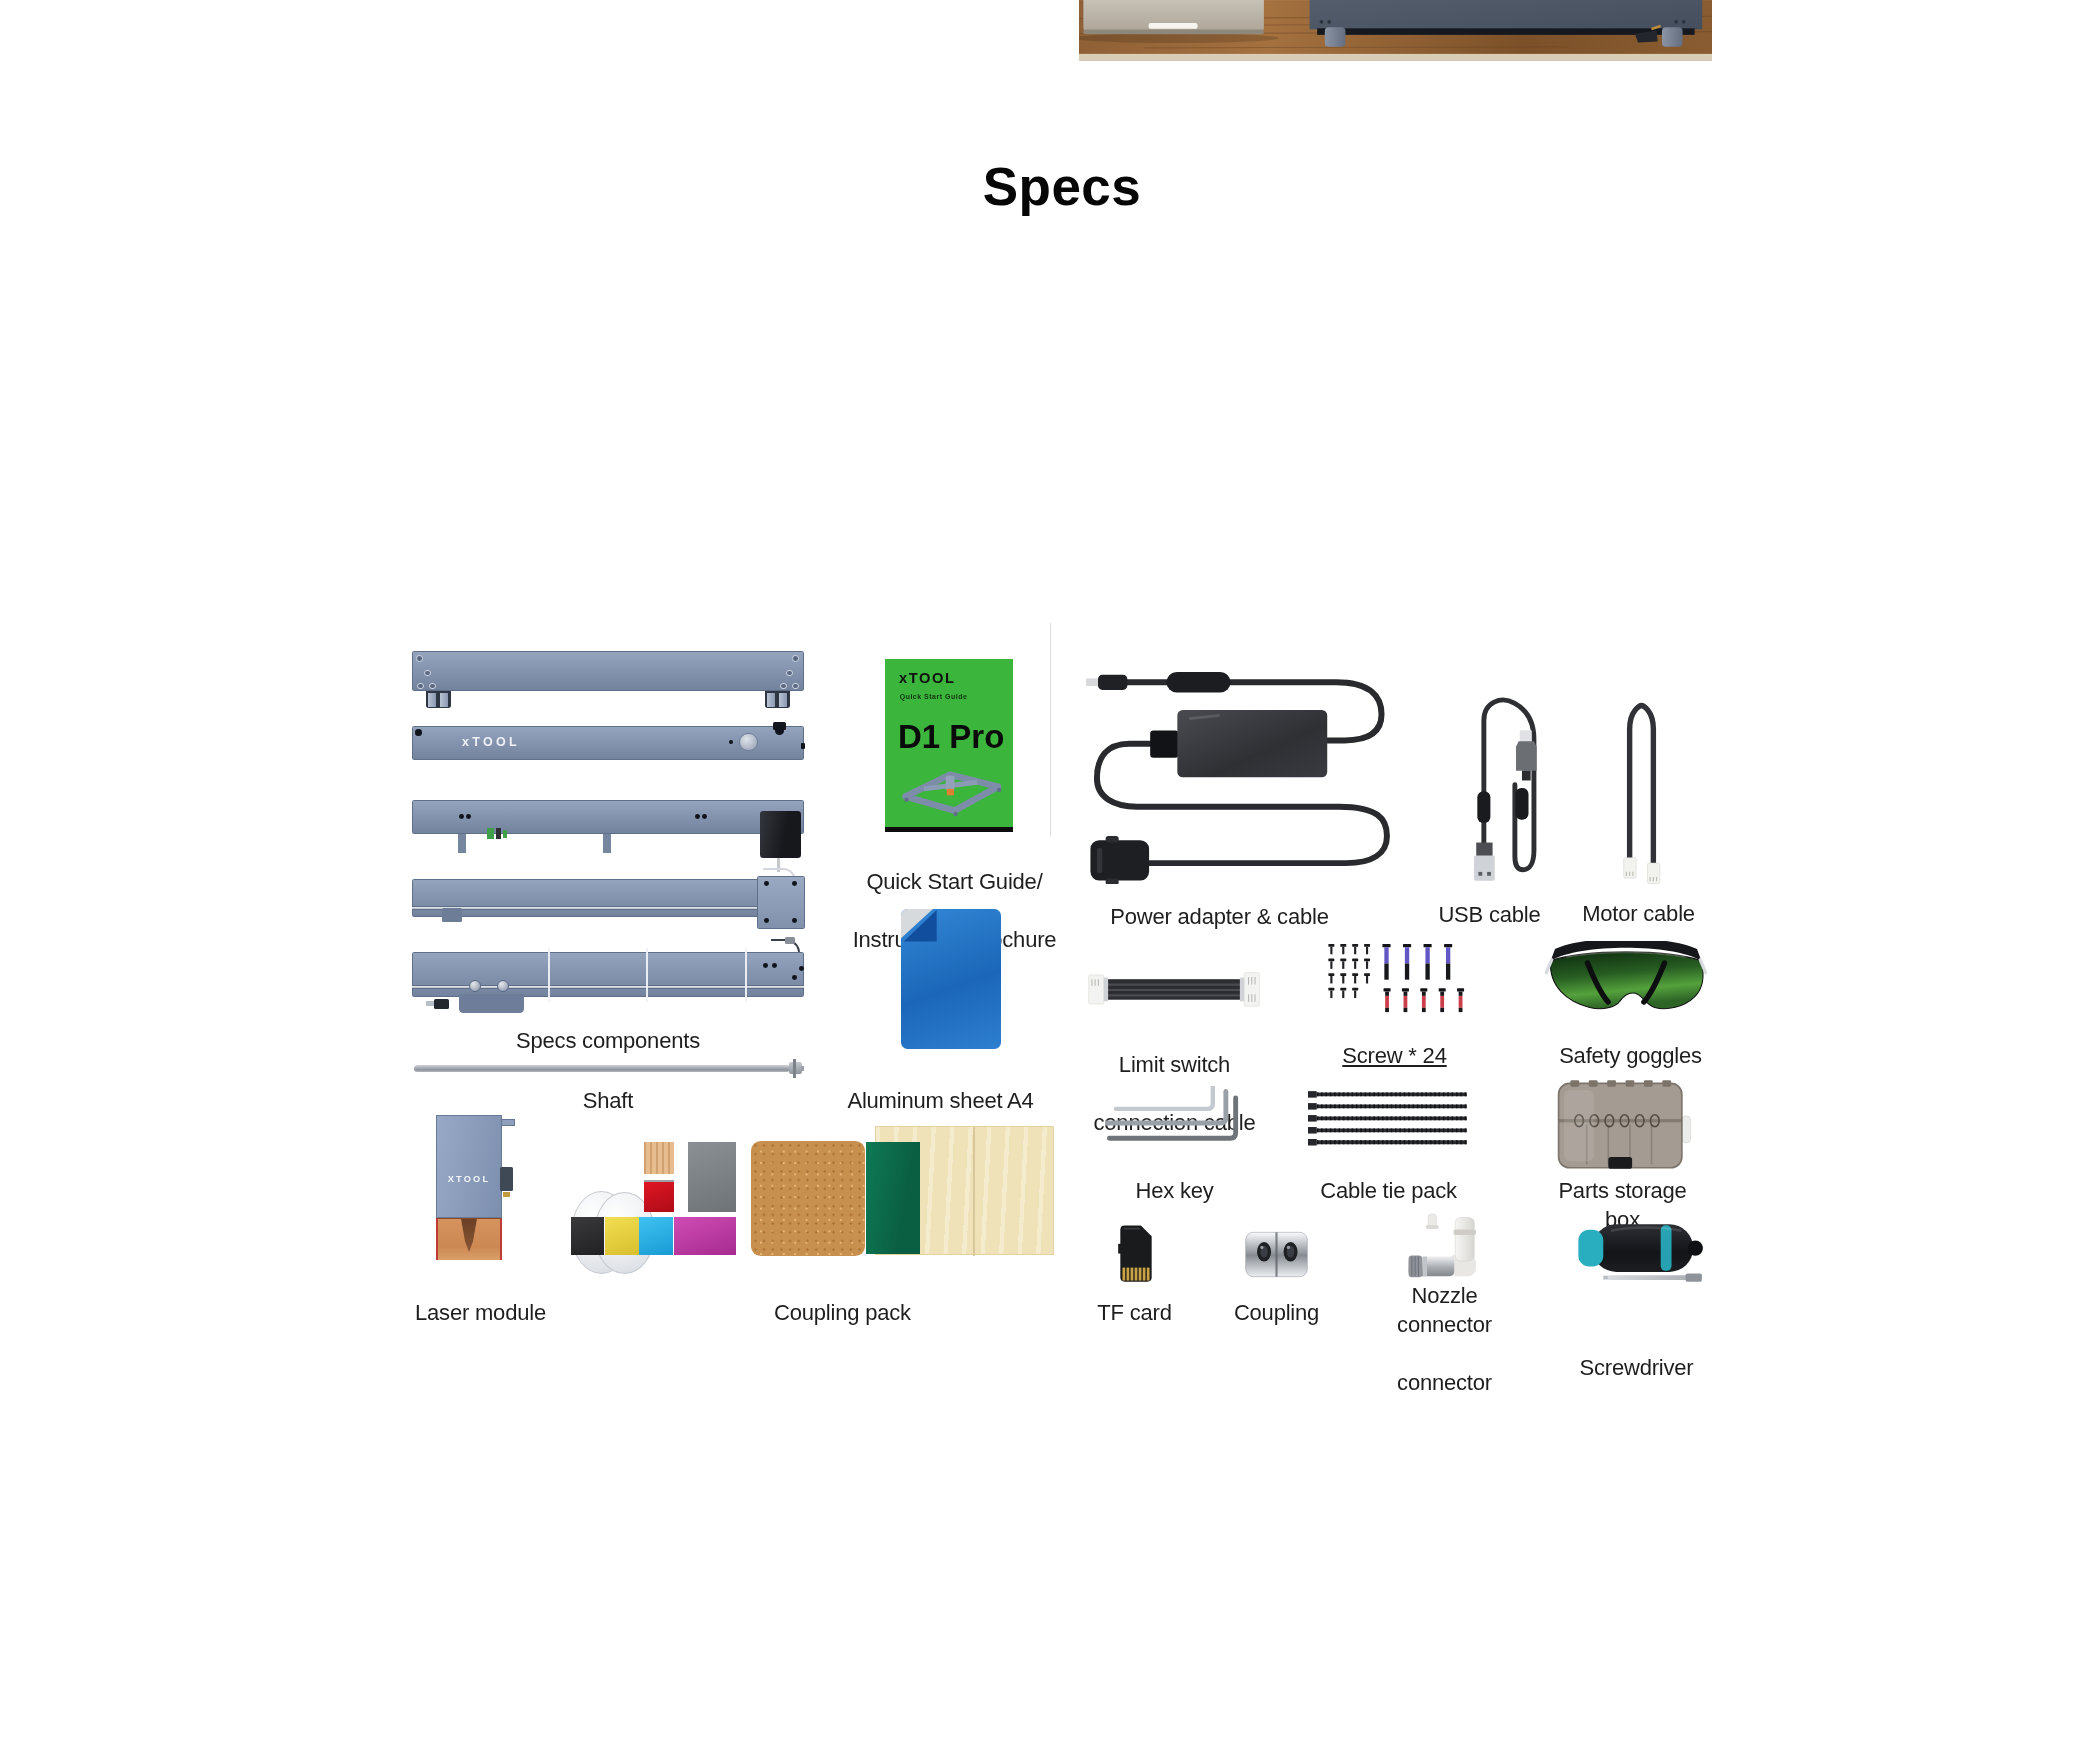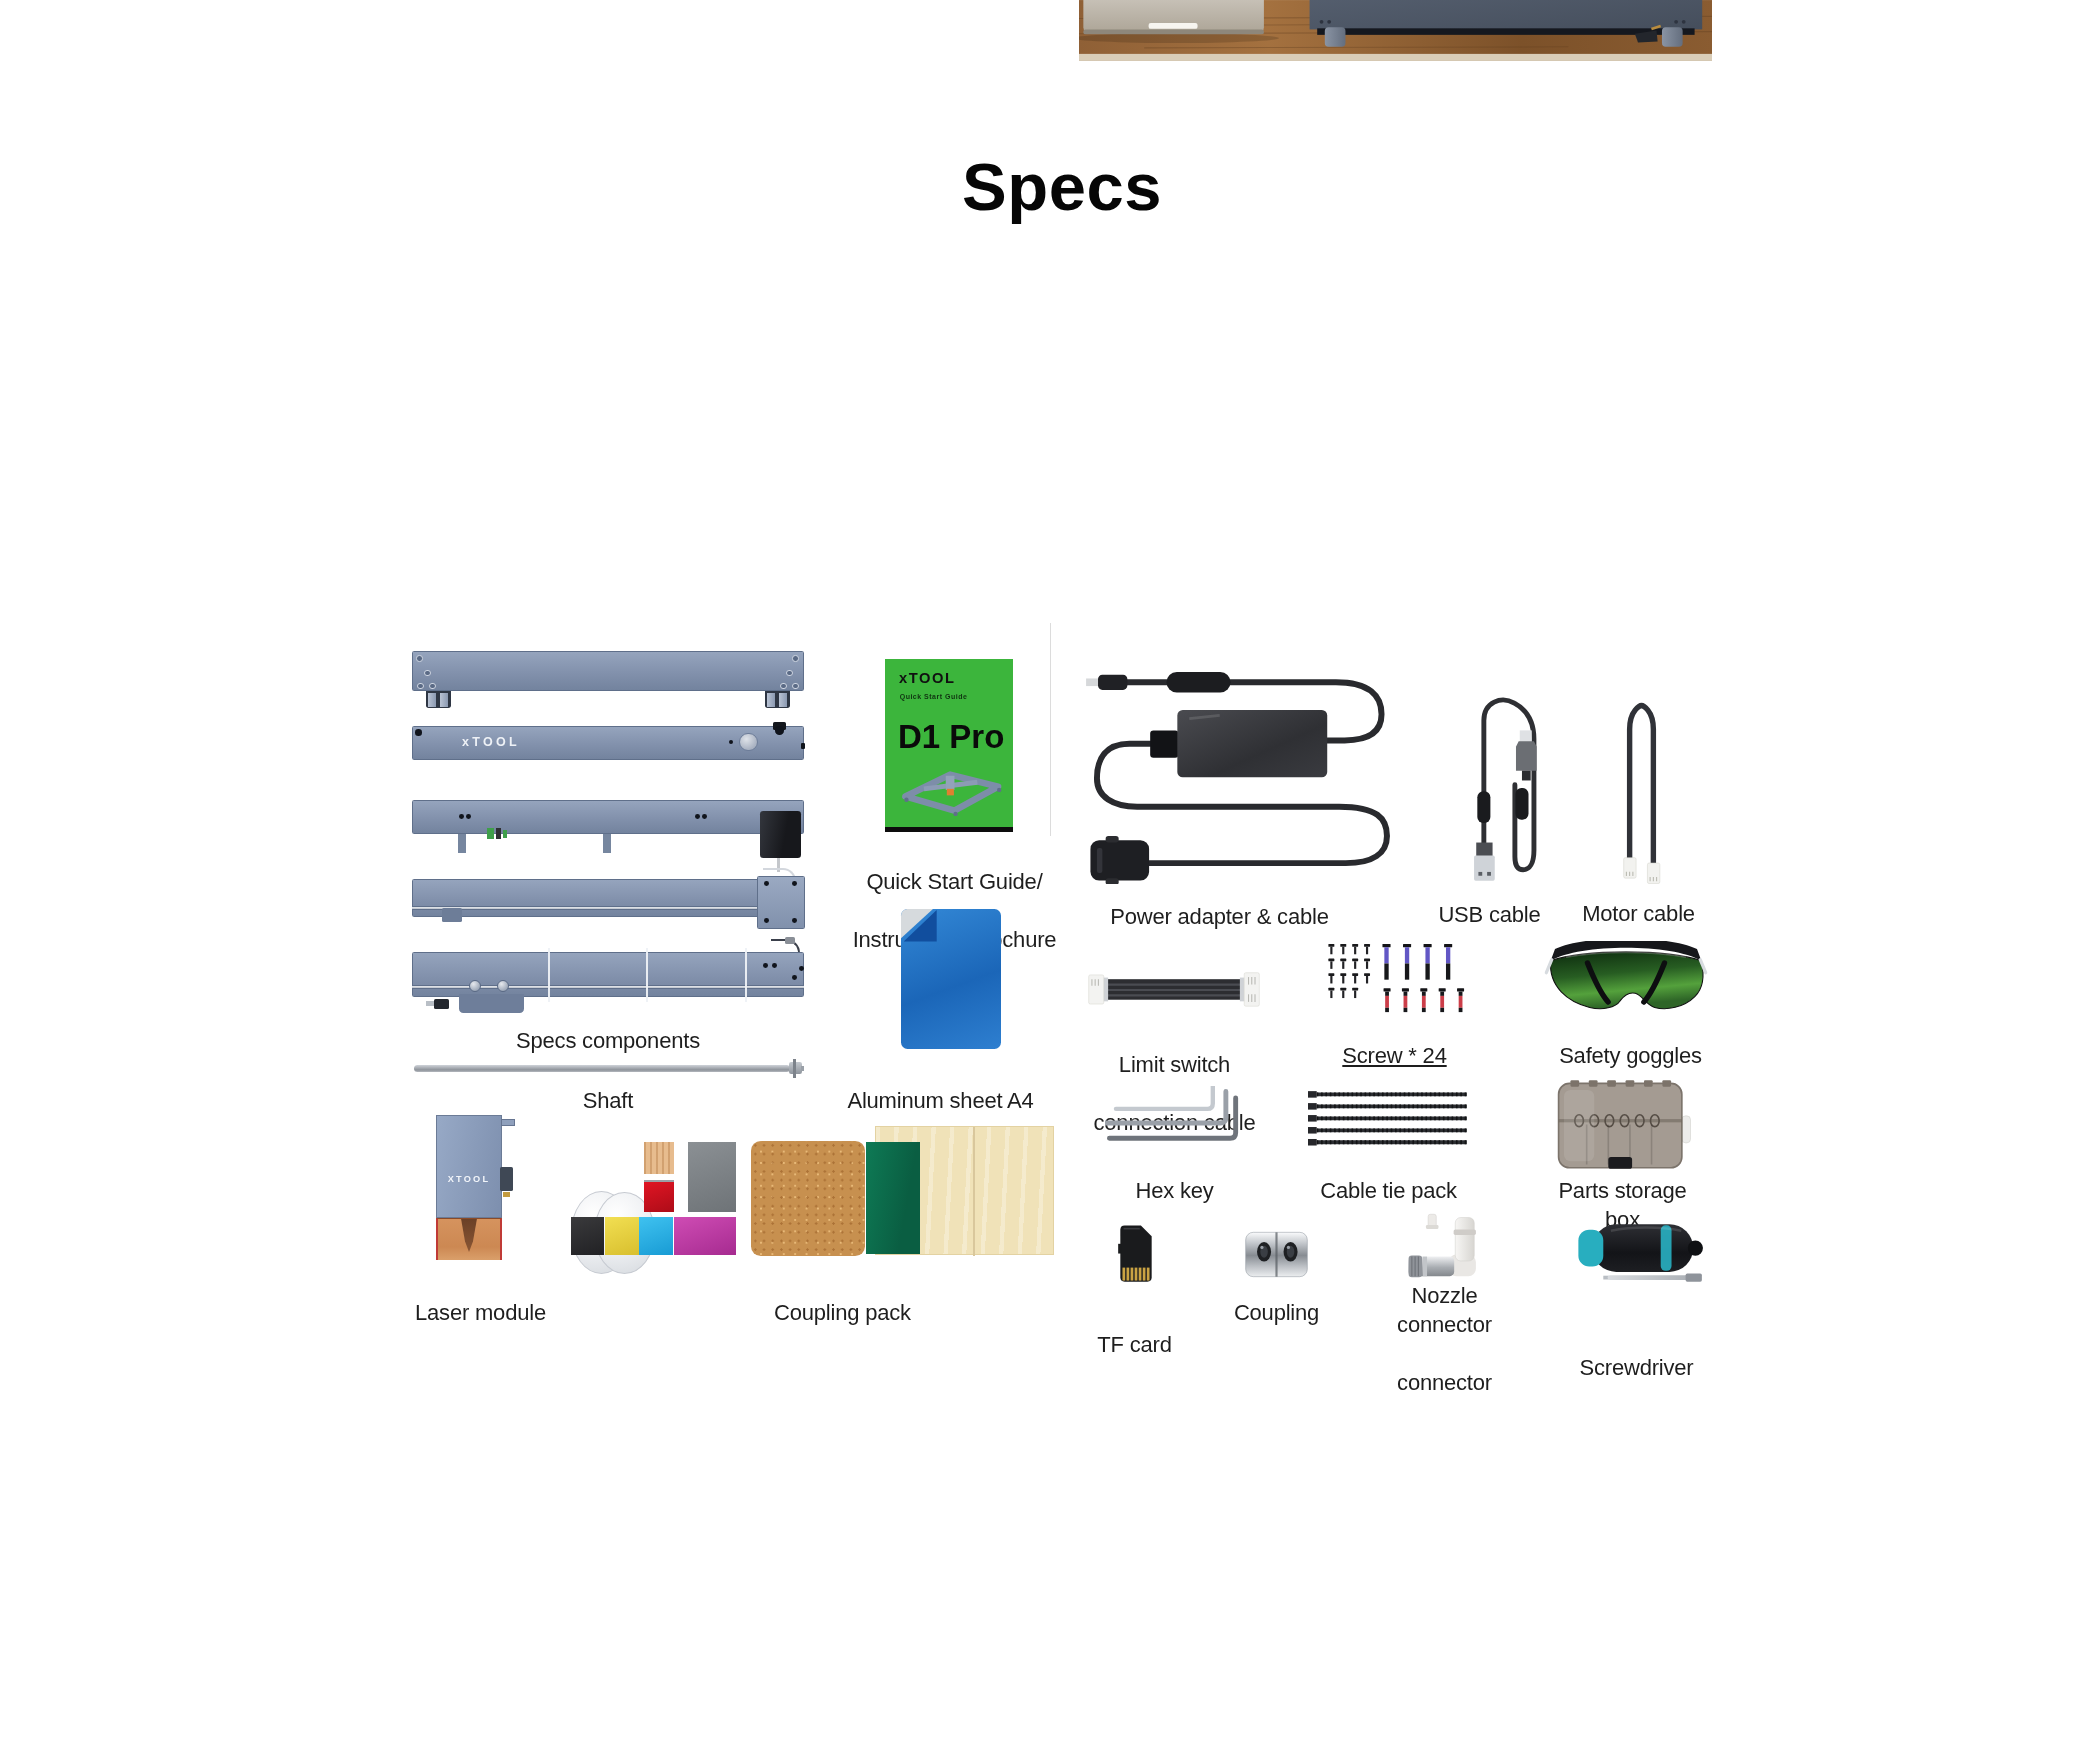--- a/index.html
+++ b/index.html
@@ -7,7 +7,7 @@
           font-family:"Liberation Sans",sans-serif;}
   .abs{position:absolute;}
   .h1{position:absolute;left:412px;width:1300px;text-align:center;
-      font-size:67px;font-weight:800;color:#060606;letter-spacing:0.5px;line-height:60px;}
+      font-size:53px;font-weight:800;color:#060606;letter-spacing:0.5px;line-height:60px;}
   .cap{position:absolute;font-size:22px;line-height:29px;color:#1e1e1e;text-align:center;letter-spacing:-0.2px;}
   .divider{position:absolute;background:#dcdcdc;}
   

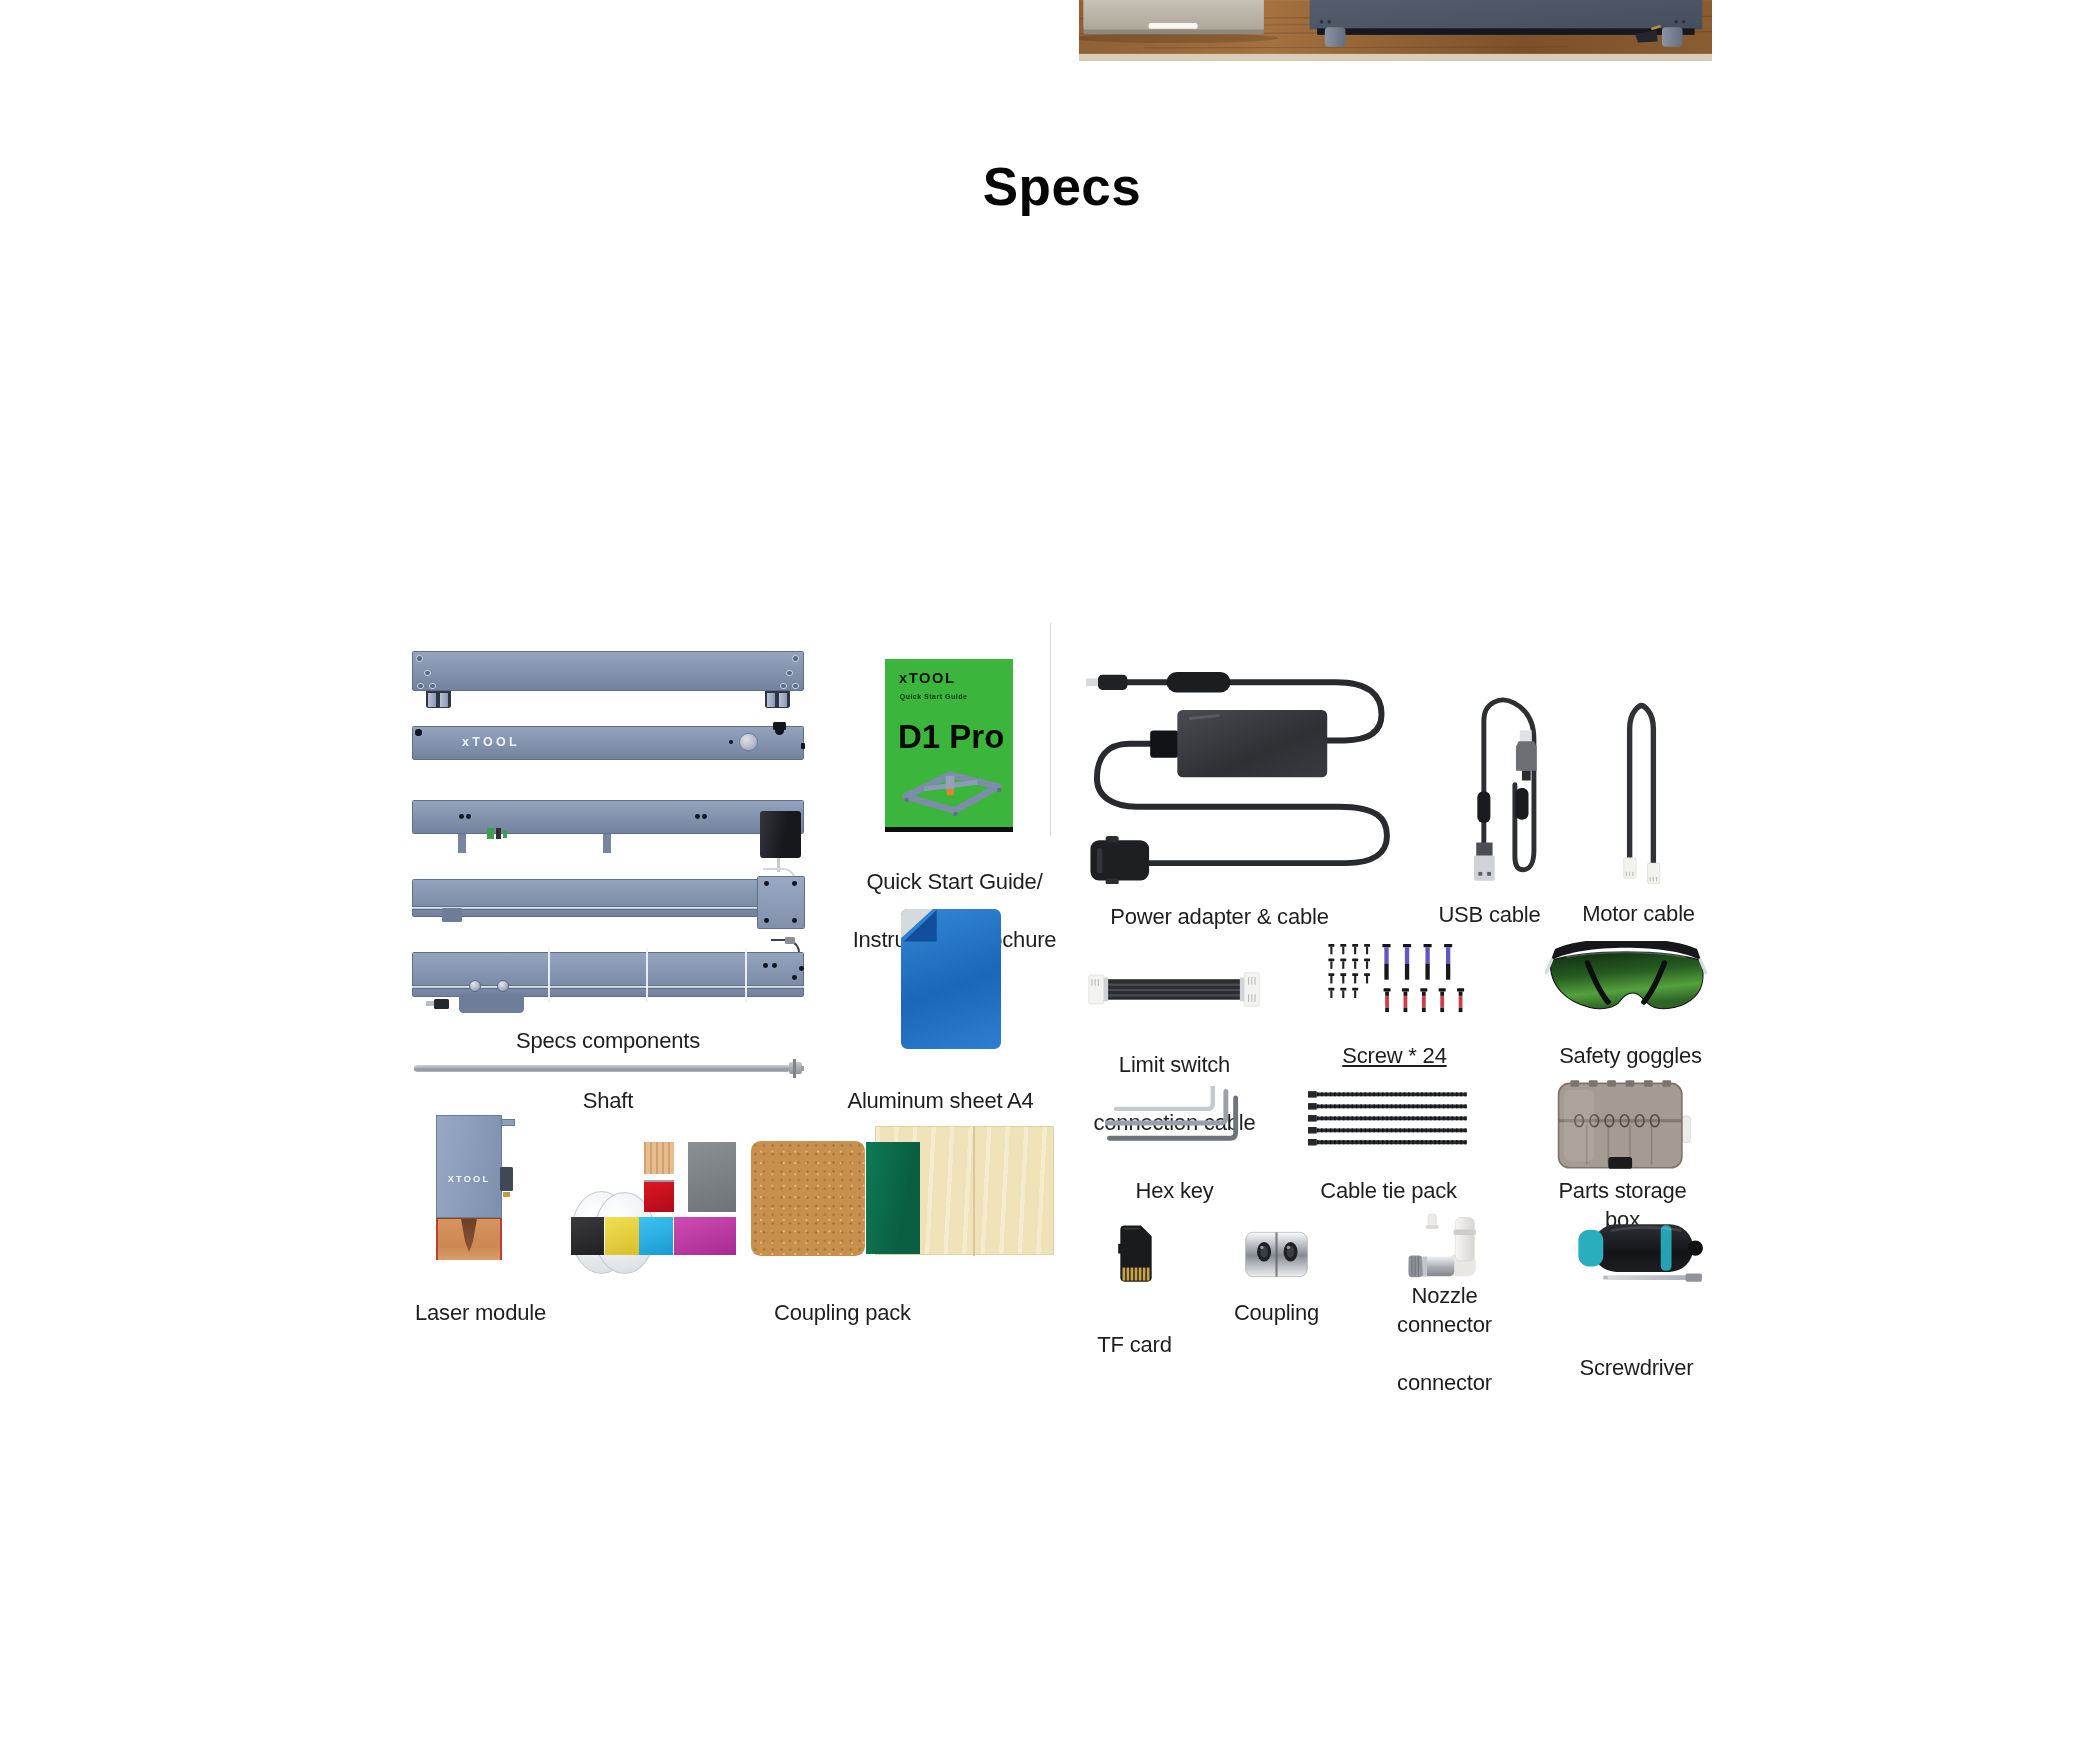--- a/index.html
+++ b/index.html
@@ -524,7 +524,7 @@
       <line x1="14" y1="14" x2="44" y2="14" stroke="#3a3b3f" stroke-width="3"></line>
     </svg>
   </div>
-  <div class="cap" style="left:1053px;top:1298px;width:163px;margin-top:32px;">TF card</div>
+  <div class="cap" style="left:1053px;top:1298px;width:163px;">TF card</div>
 
   <div class="abs" style="left:1240px;top:1228px;">
     <svg width="73" height="53" viewBox="0 0 134 98">

